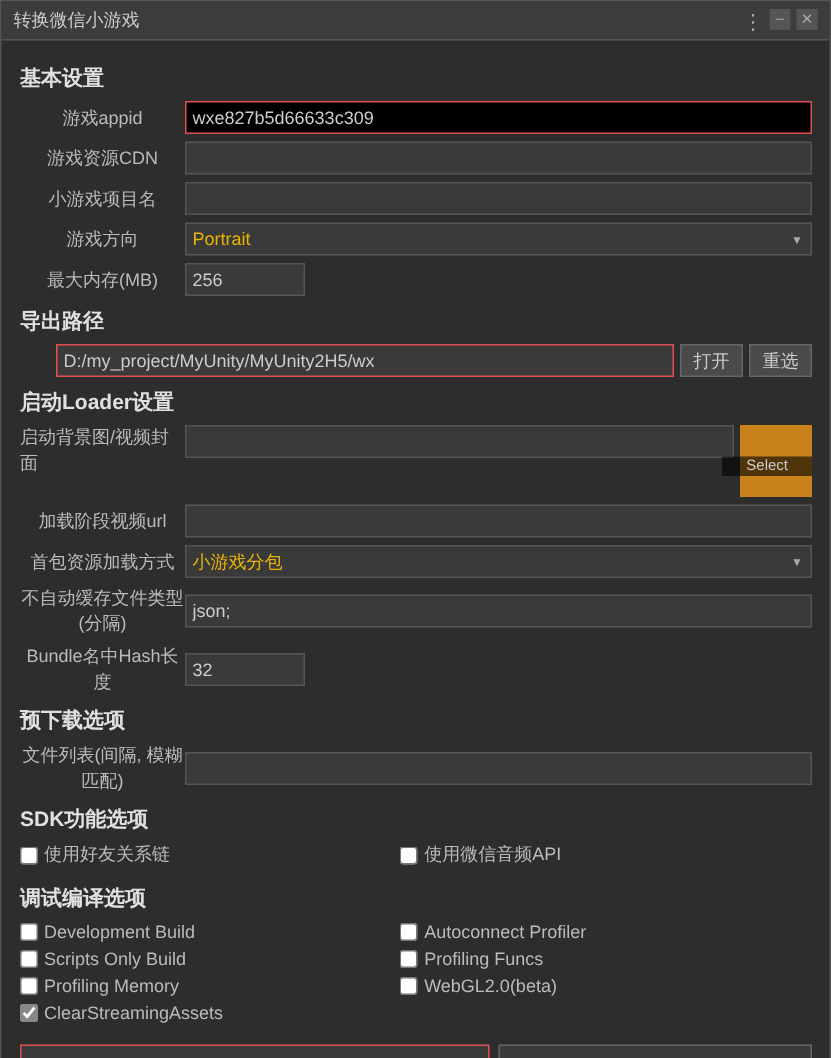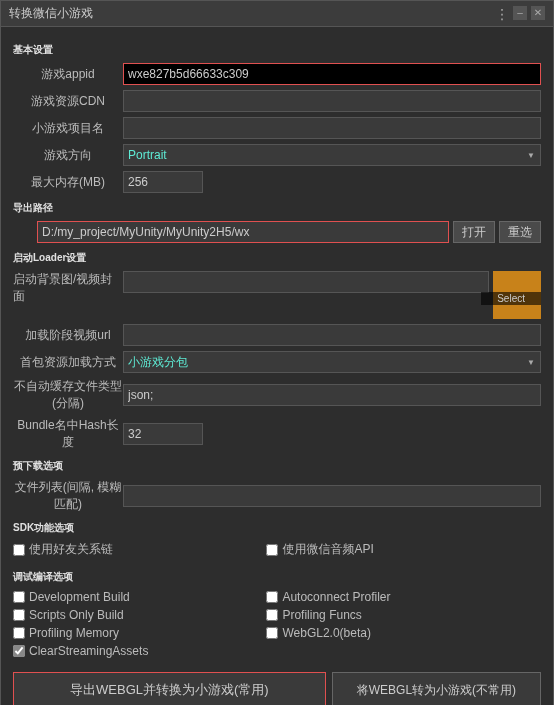--- a/index.html
+++ b/index.html
@@ -60,7 +60,7 @@
       max-height: 690px;
     }
     .section-header {
-      font-size: 10px;
+      font-size: 14px;
       color: #e0e0e0;
       font-weight: bold;
       margin: 8px 0 6px 0;

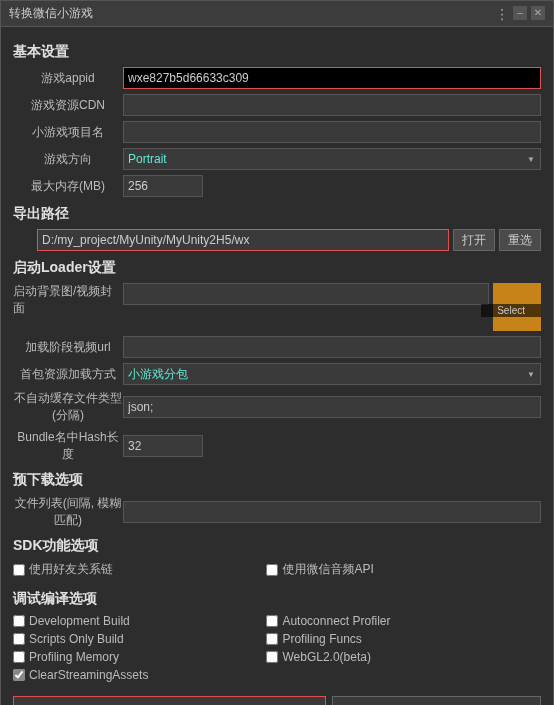--- a/index.html
+++ b/index.html
@@ -110,7 +110,7 @@
       width: 100%;
       background: #3a3a3a;
       border: 1px solid #555;
-      color: #5eead4;
+      color: #eab308;
       font-size: 12px;
       height: 22px;
       padding: 0 4px;

